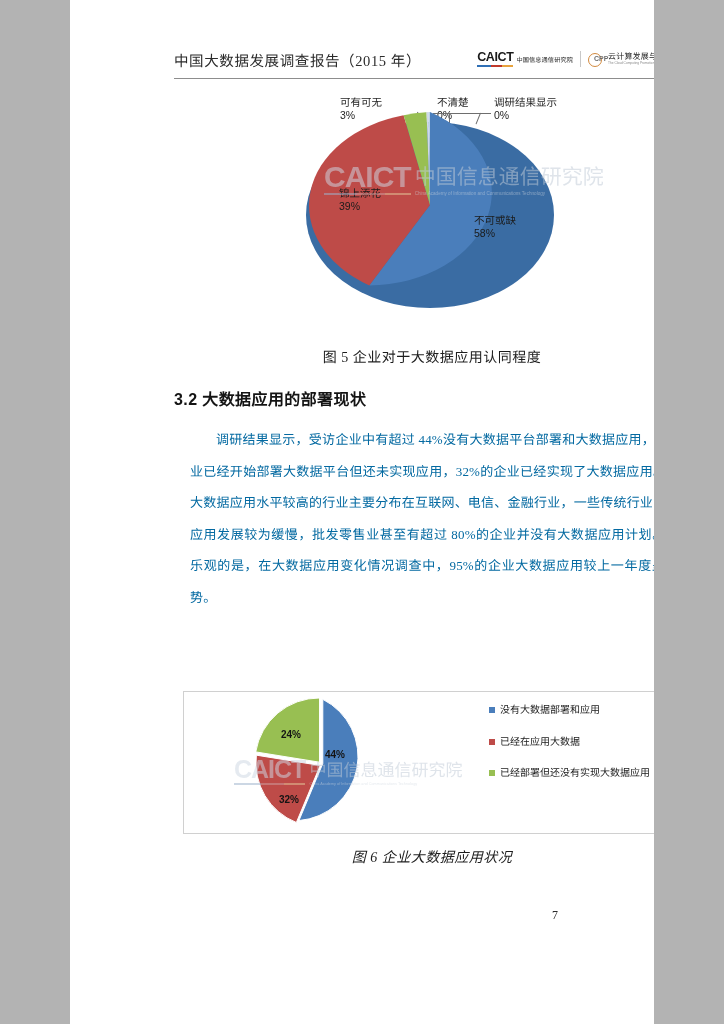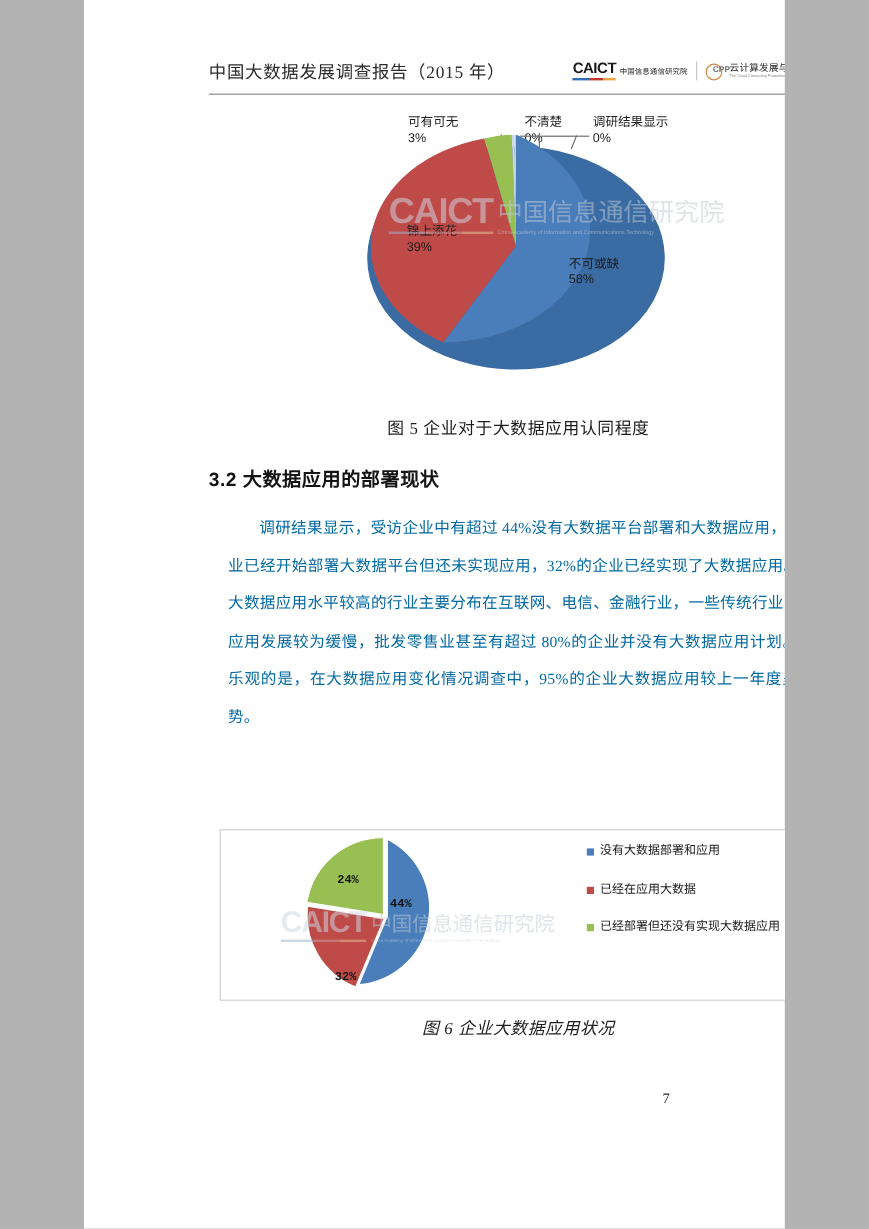--- a/index.html
+++ b/index.html
@@ -311,7 +311,7 @@
   }
   .fig6-slice-lbl {
     position: absolute;
-    font-family: Liberation Mono, monospace;
+    font-family: Liberation Sans, sans-serif;
     font-size: 10px;
     font-weight: bold;
     color: #141414;

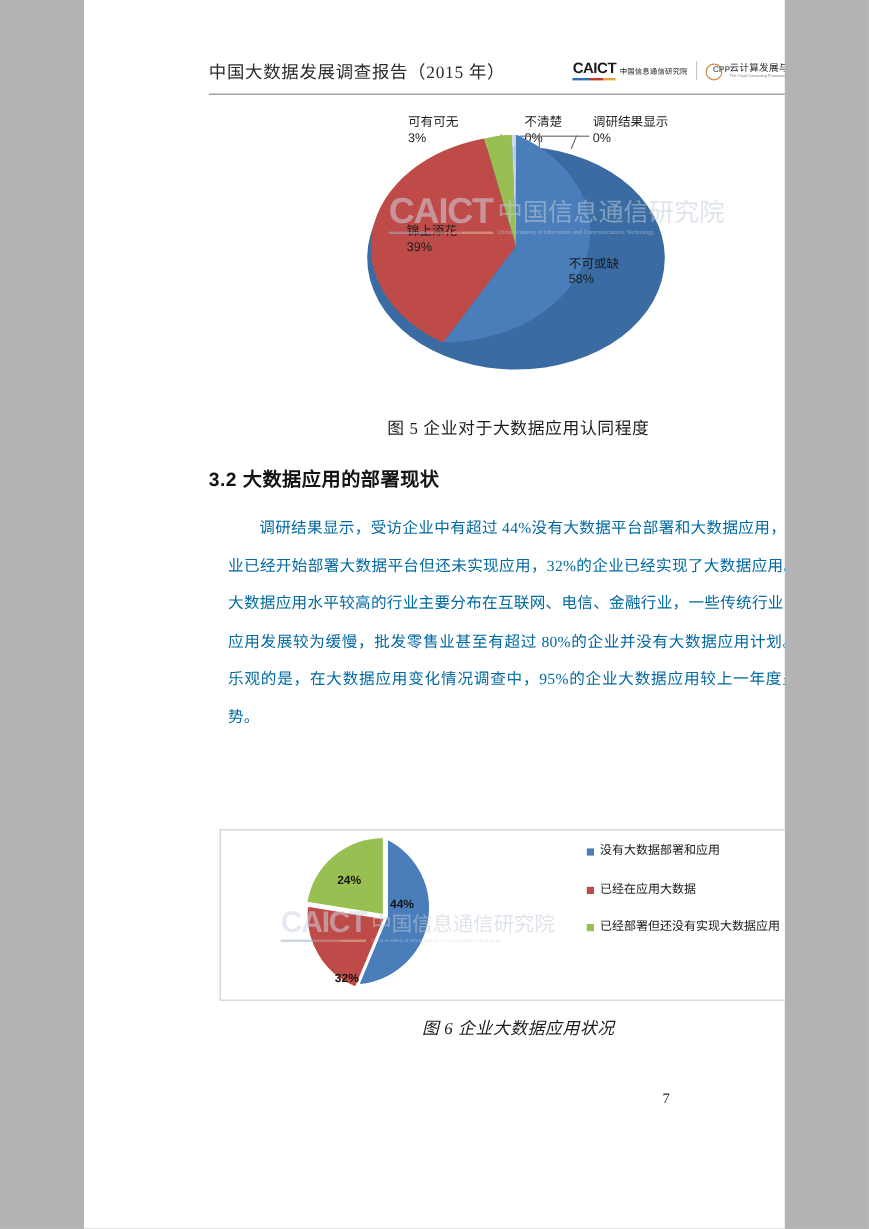--- a/index.html
+++ b/index.html
@@ -447,7 +447,7 @@
     </div>
 
     <div class="fig6-slice-lbl" style="left:141px; top:57px;">44%</div>
-    <div class="fig6-slice-lbl" style="left:95px; top:102px;margin-top:16px;">32%</div>
+    <div class="fig6-slice-lbl" style="left:95px; top:102px;">32%</div>
     <div class="fig6-slice-lbl" style="left:97px; top:37px;">24%</div>
 
     <div class="wm" style="left:50px; top:64px;">

